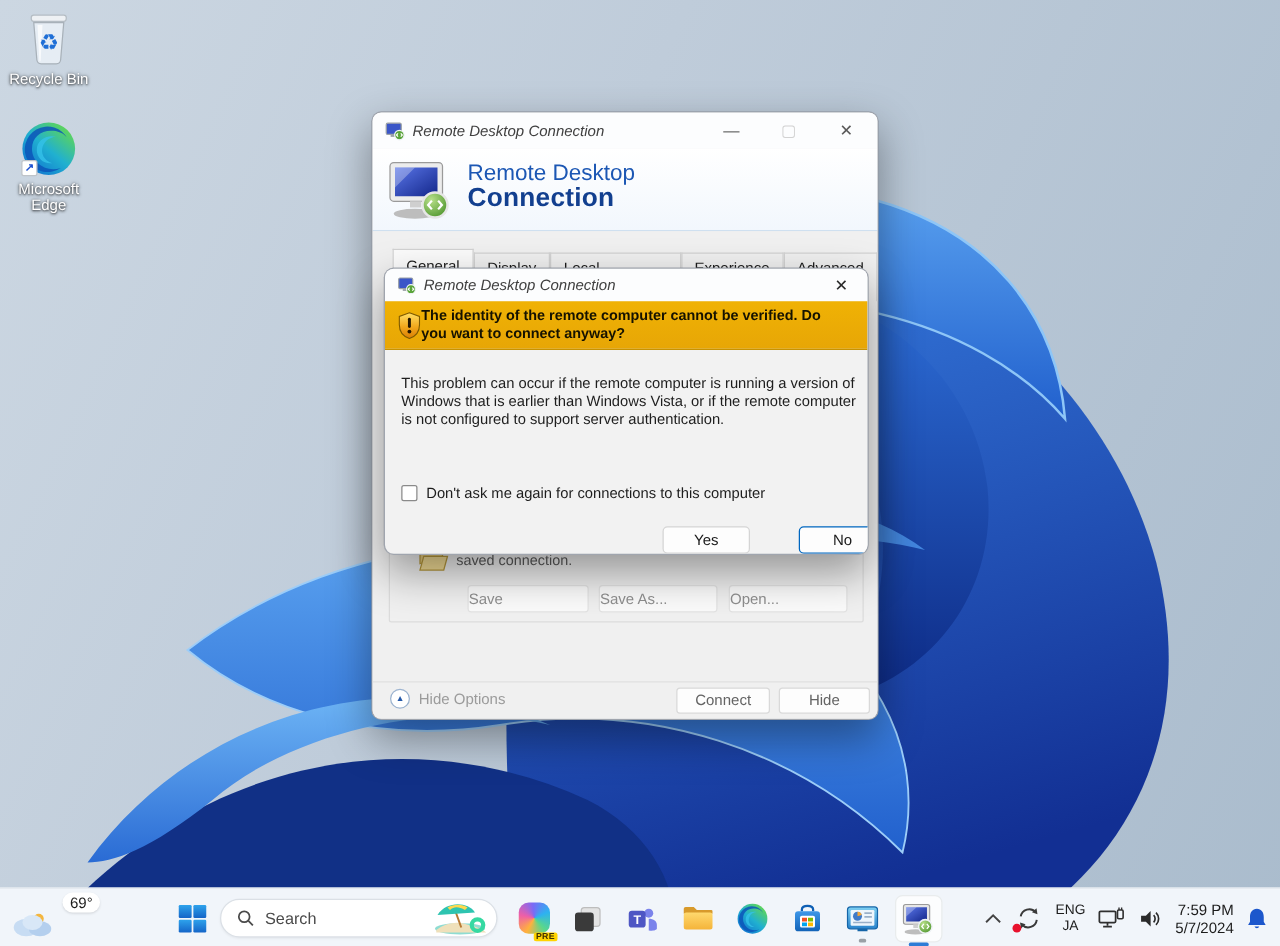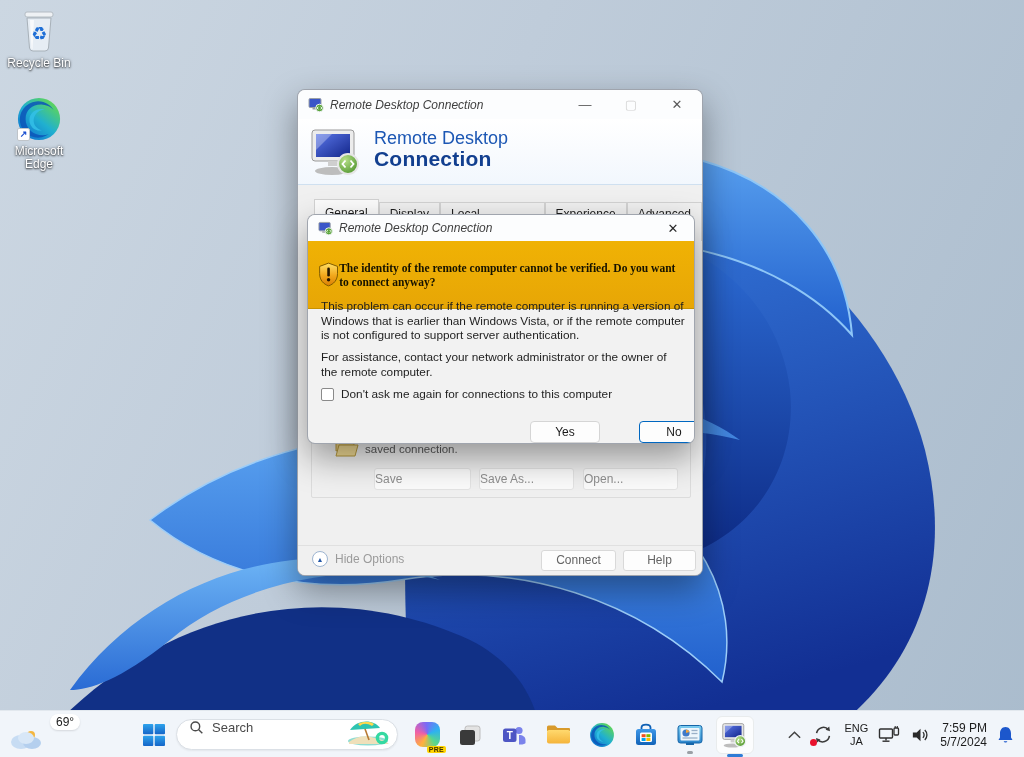--- a/index.html
+++ b/index.html
@@ -63,8 +63,8 @@
   .dlg { left:307px; top:214px; width:388px; height:230px; background:#f2f2f2; z-index:5; }
   .dlg .titlebar { height:26px; }
   .dlg-close { margin-left:auto; font-size:13px; color:#2a2a2a; width:22px; text-align:center; cursor:default; }
-  .dlg-banner { height:68px; background:linear-gradient(#f0b204,#e7a606); border-bottom:1px solid #c89200;
-                display:flex; align-items:center; gap:0; padding:0 10px;font-family:Liberation Serif, serif; }
+  .dlg-banner { height:39px; background:linear-gradient(#f0b204,#e7a606); border-bottom:1px solid #c89200;
+                display:flex; align-items:center; gap:0; padding:0 10px; }
   .dlg-banner .htxt { font-size:11.5px; font-weight:bold; color:#151200; line-height:14px; padding-right:4px; }
   .dlg-p { position:absolute; left:13px; width:364px; font-size:11.8px; color:#1e1e1e; line-height:14.5px; }
   .p1 { top:84px; }

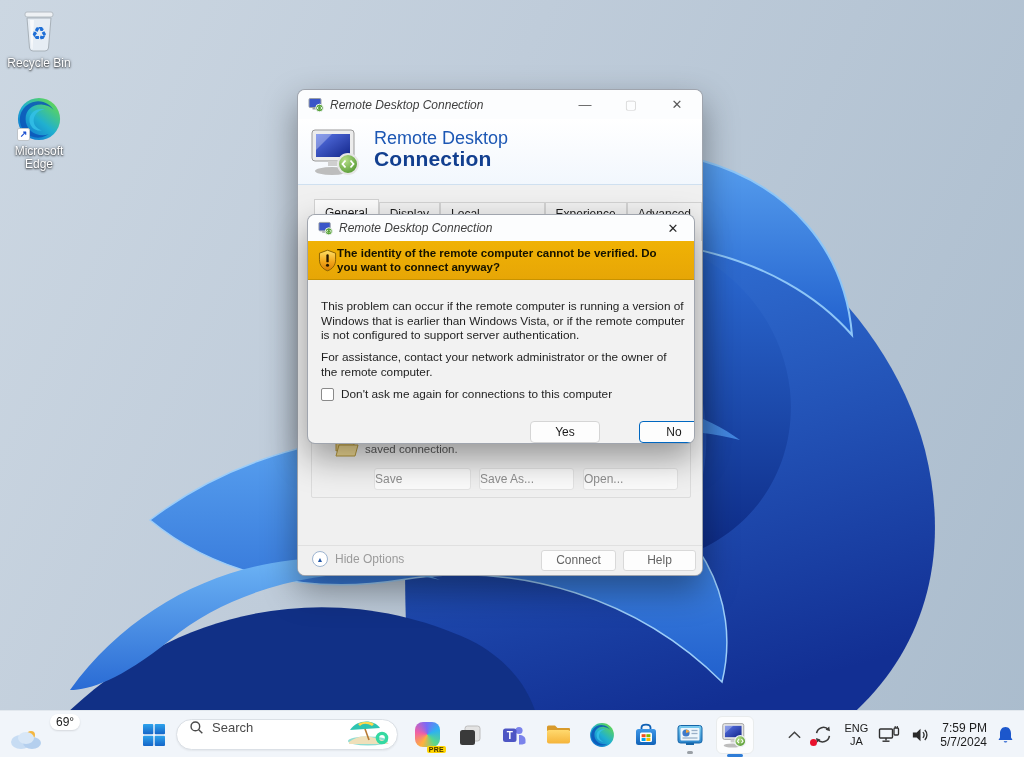--- a/index.html
+++ b/index.html
@@ -272,7 +272,6 @@
       <div class="htxt">The identity of the remote computer cannot be verified. Do you want to connect anyway?</div>
     </div>
     <div class="dlg-p p1">This problem can occur if the remote computer is running a version of Windows that is earlier than Windows Vista, or if the remote computer is not configured to support server authentication.</div>
-    <div class="dlg-p p2">For assistance, contact your network administrator or the owner of the remote computer.</div>
     <div class="chk-row">
       <div class="chk"></div>
       <span class="chk-lbl">Don't ask me again for connections to this computer</span>

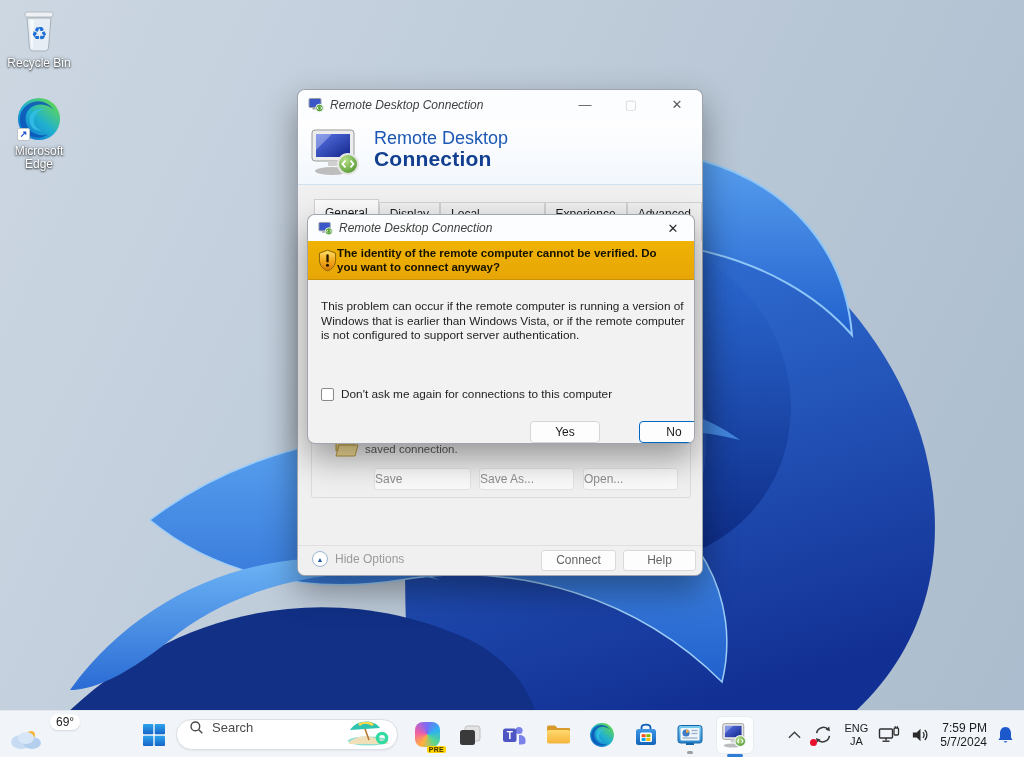--- a/index.html
+++ b/index.html
@@ -241,7 +241,7 @@
         <span>Hide Options</span>
       </div>
       <div class="fbtn" style="left:243px;width:75px;">Connect</div>
-      <div class="fbtn" style="left:325px;width:73px;">Help</div>
+      <div class="fbtn" style="left:325px;width:73px;">Hide</div>
     </div>
   </div>
 

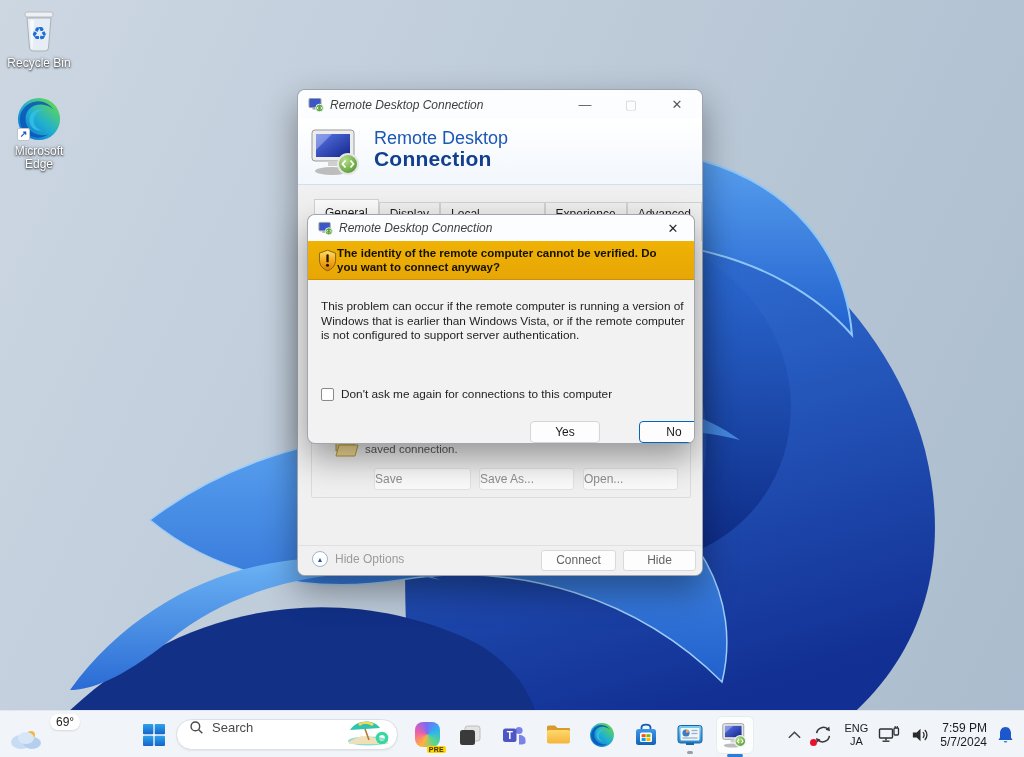--- a/index.html
+++ b/index.html
@@ -88,7 +88,7 @@
             border-radius:6px; }
   .tb-btn.start { width:40px; }
   .search-pill { width:222px; height:31px; background:#fff; border:1px solid #dbe0e6; border-radius:16px;
-                 display:flex; gap:8px; padding:0 6px 0 12px; margin:0 8px 0 2px;
+                 display:flex; align-items:center; gap:8px; padding:0 6px 0 12px; margin:0 8px 0 2px;
                  box-shadow:0 1px 2px rgba(0,0,0,.06); }
   .search-pill .s-text { font-size:13px; color:#4a4a4a; flex:1; }
   .copilot-wrap { width:42px; }

